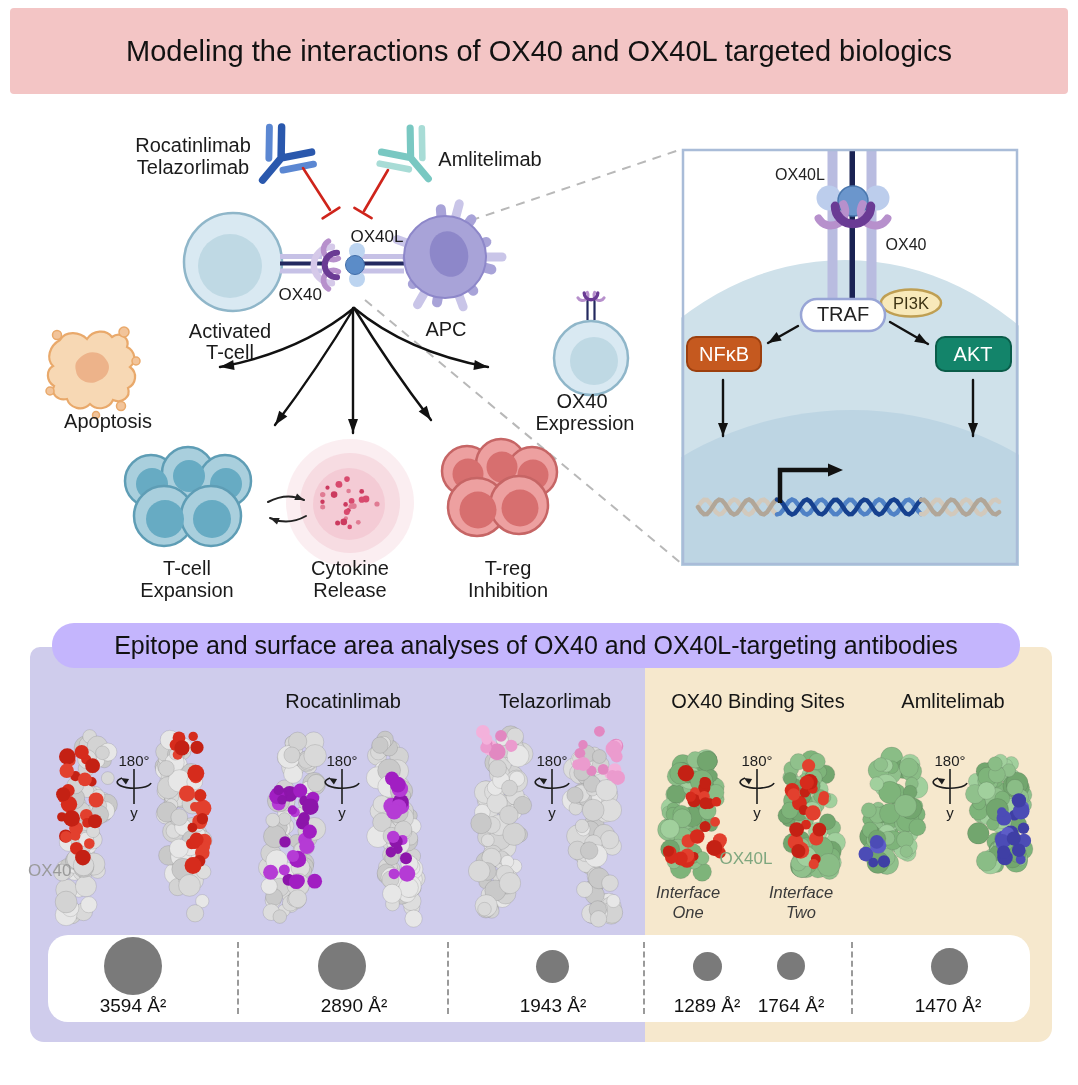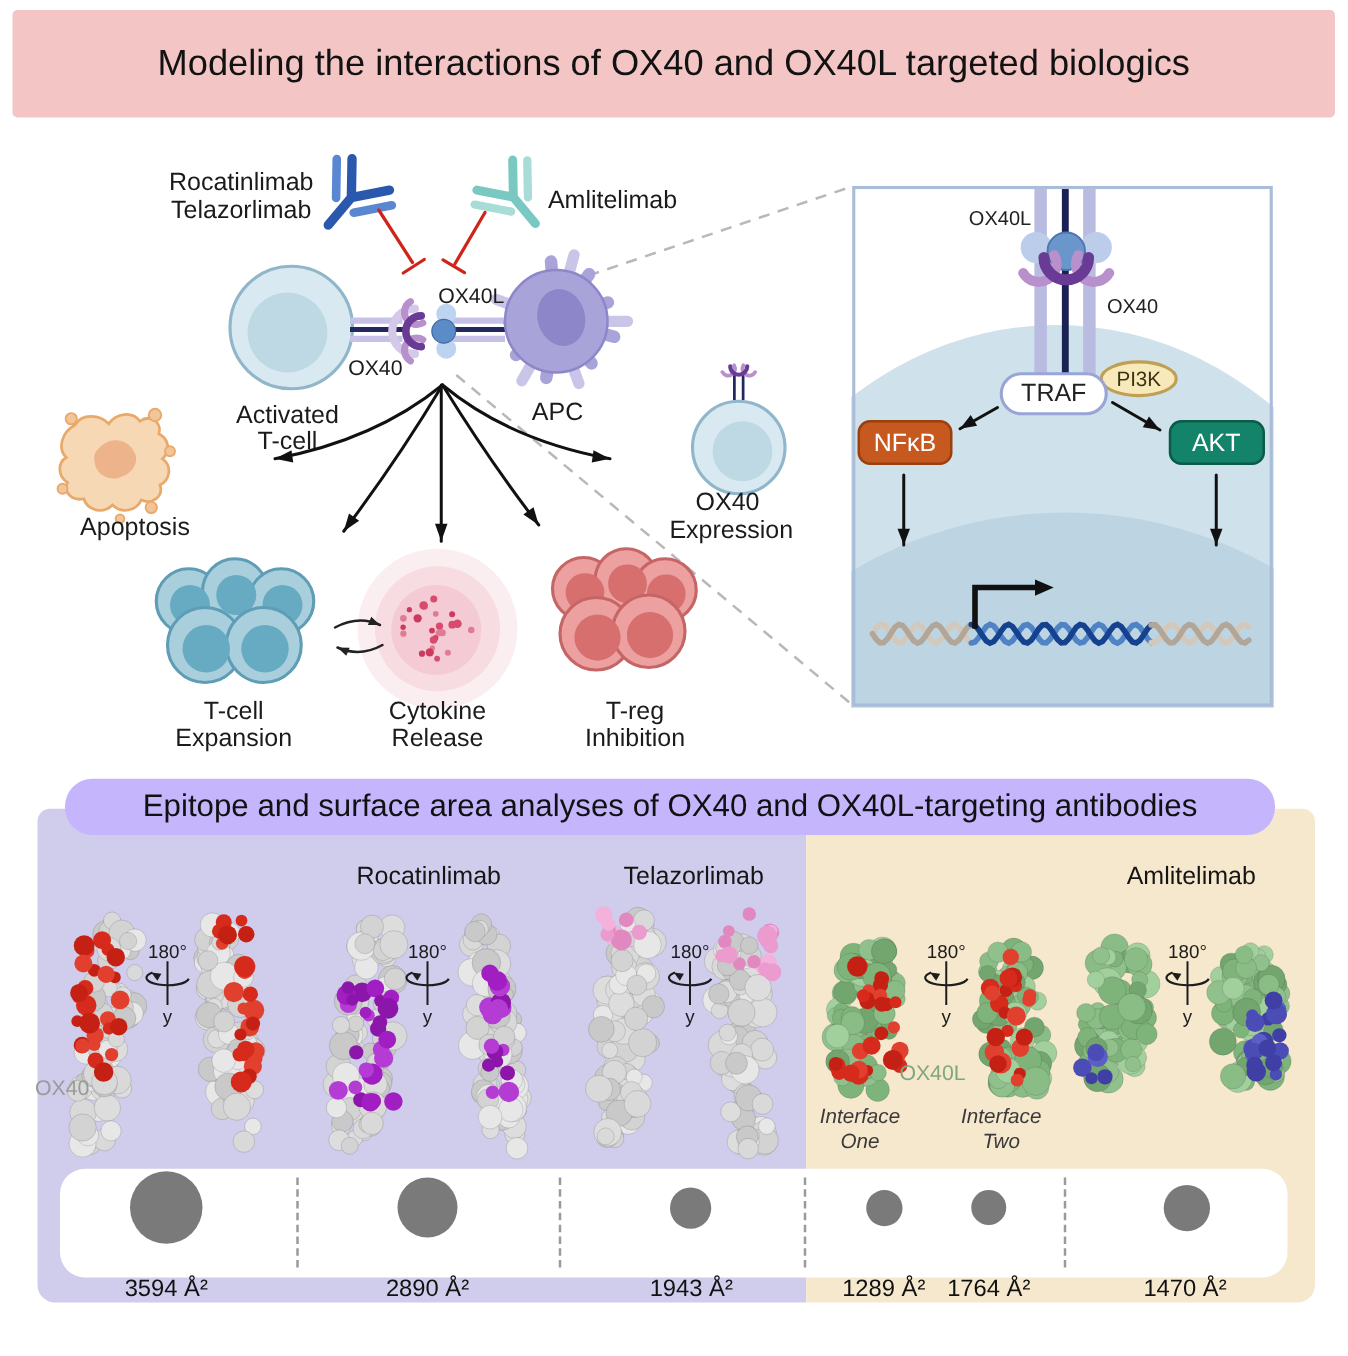--- a/index.html
+++ b/index.html
@@ -307,6 +307,7 @@
 
   <div class="abs col-header" style="left:223px">Rocatinlimab</div>
   <div class="abs col-header" style="left:435px">Telazorlimab</div>
+  <div class="abs col-header" style="left:638px">OX40 Binding Sites</div>
   <div class="abs col-header" style="left:833px">Amlitelimab</div>
 
   <svg id="bottom-svg" style="top:710px" width="1078" height="227" viewBox="0 710 1078 227">

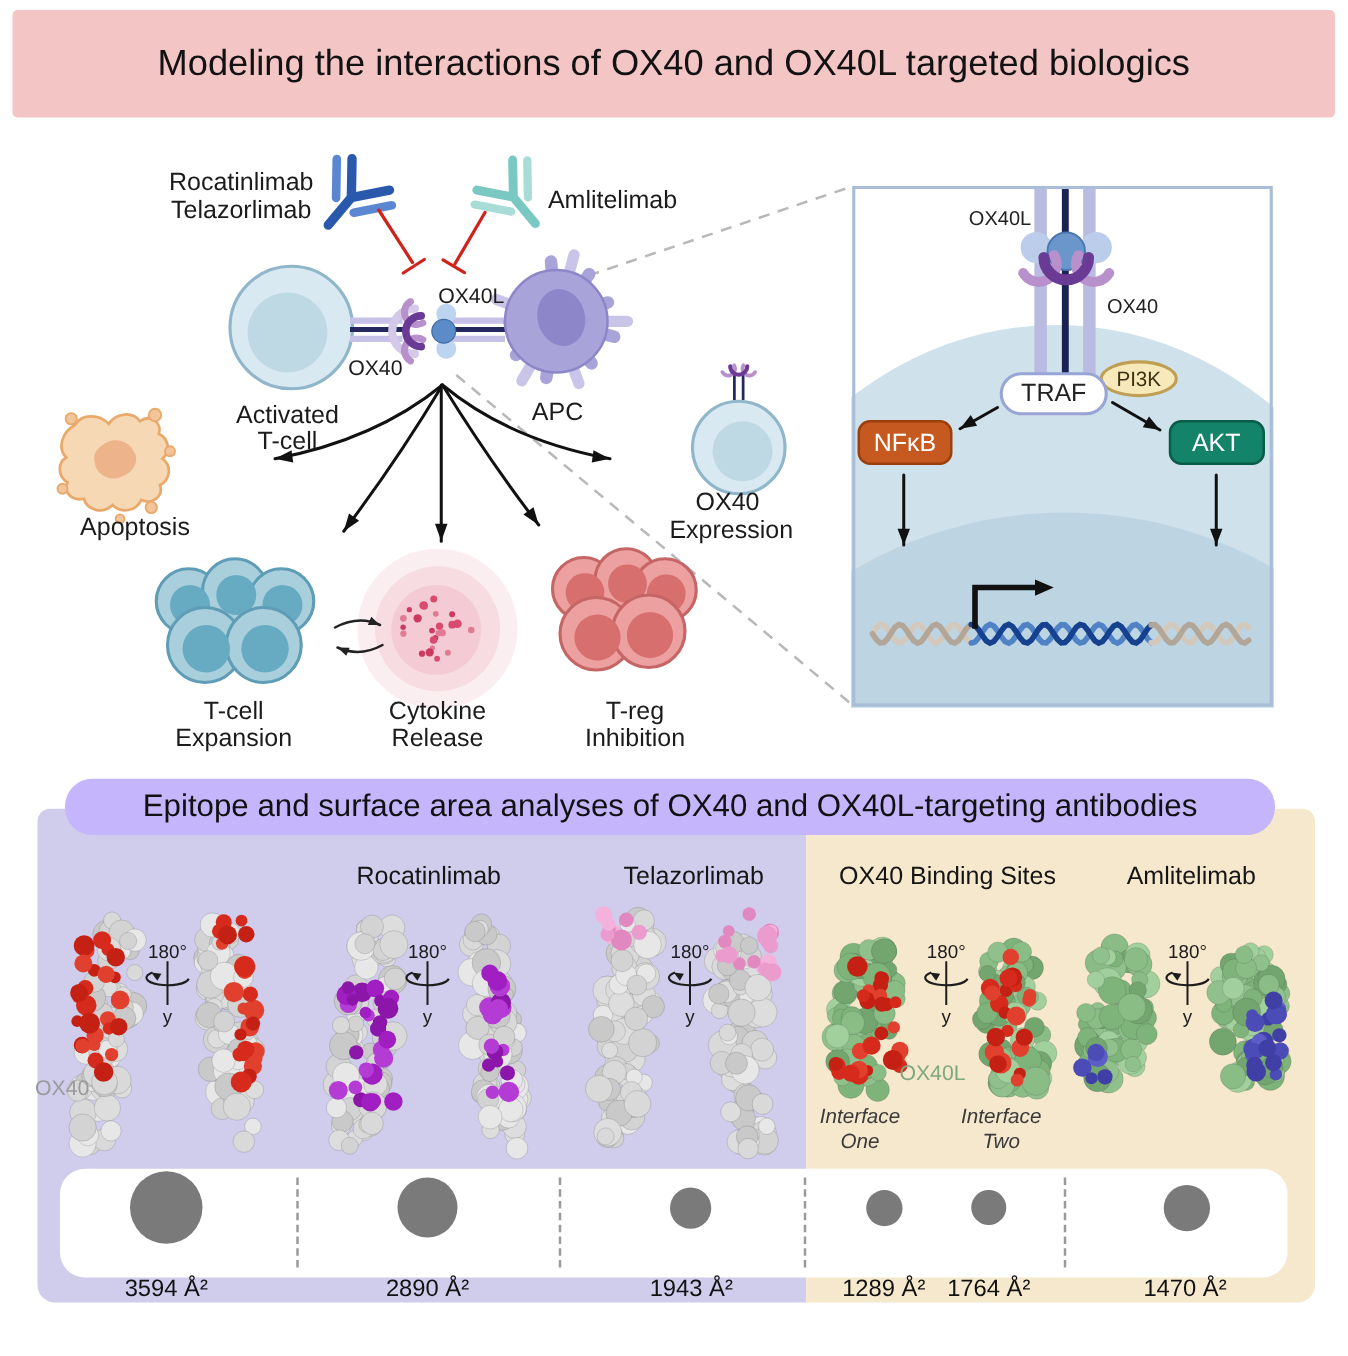--- a/index.html
+++ b/index.html
@@ -20,7 +20,7 @@
   #area-strip{left:48px;top:935px;width:982px;height:87px;background:#ffffff;border-radius:20px;}
   .sep{top:942px;height:72px;width:0;border-left:2px dashed #9a9a9a;}
   .area-circle{background:#7a7a7a;border-radius:50%;}
-  .area-label{top:995px;width:140px;text-align:center;font-size:19px;color:#111;margin-top:26px;}
+  .area-label{top:995px;width:140px;text-align:center;font-size:19px;color:#111;}
   svg{position:absolute;left:0;}
   svg text{font-family:"Liberation Sans", sans-serif;}
 </style>

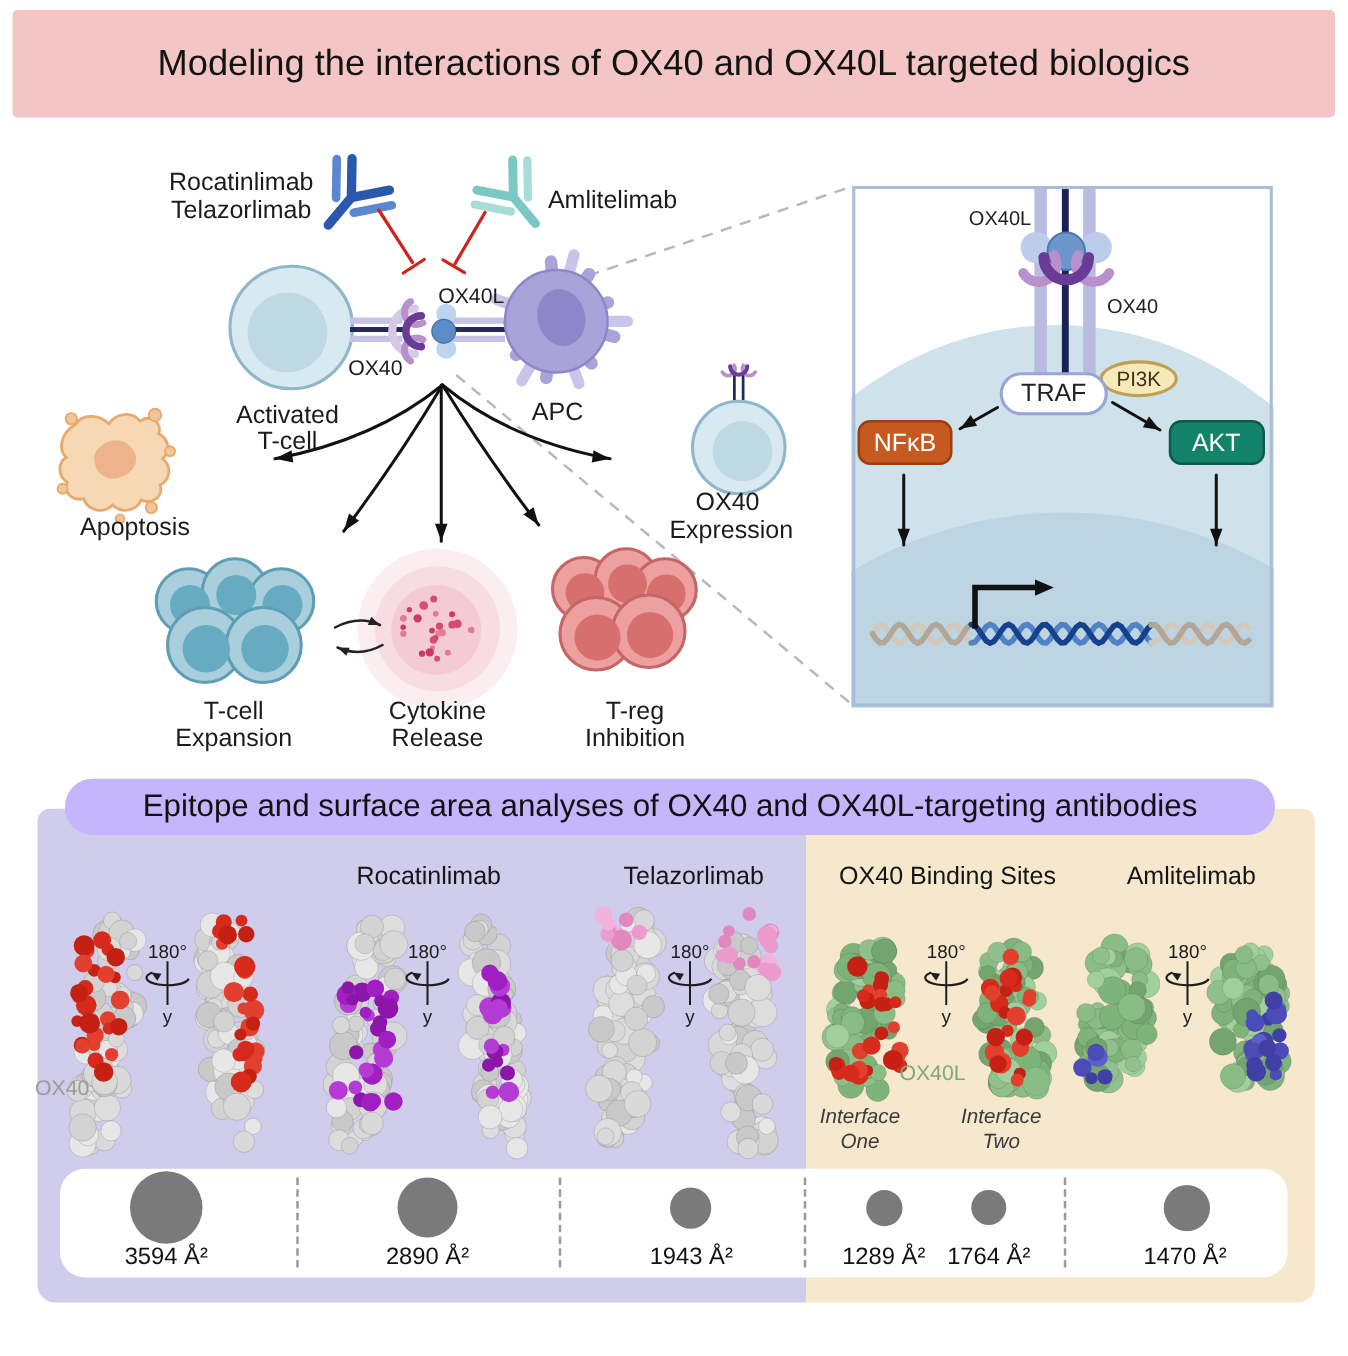--- a/index.html
+++ b/index.html
@@ -1307,7 +1307,7 @@
   <div class="abs area-circle" style="left:931px;top:948px;width:37px;height:37px"></div>
 
   <div class="abs area-label" style="left:63px">3594 Å²</div>
-  <div class="abs area-label" style="left:272px">2890 Å²</div>
+  <div class="abs area-label" style="left:284px">2890 Å²</div>
   <div class="abs area-label" style="left:483px">1943 Å²</div>
   <div class="abs area-label" style="left:637px">1289 Å²</div>
   <div class="abs area-label" style="left:721px">1764 Å²</div>

